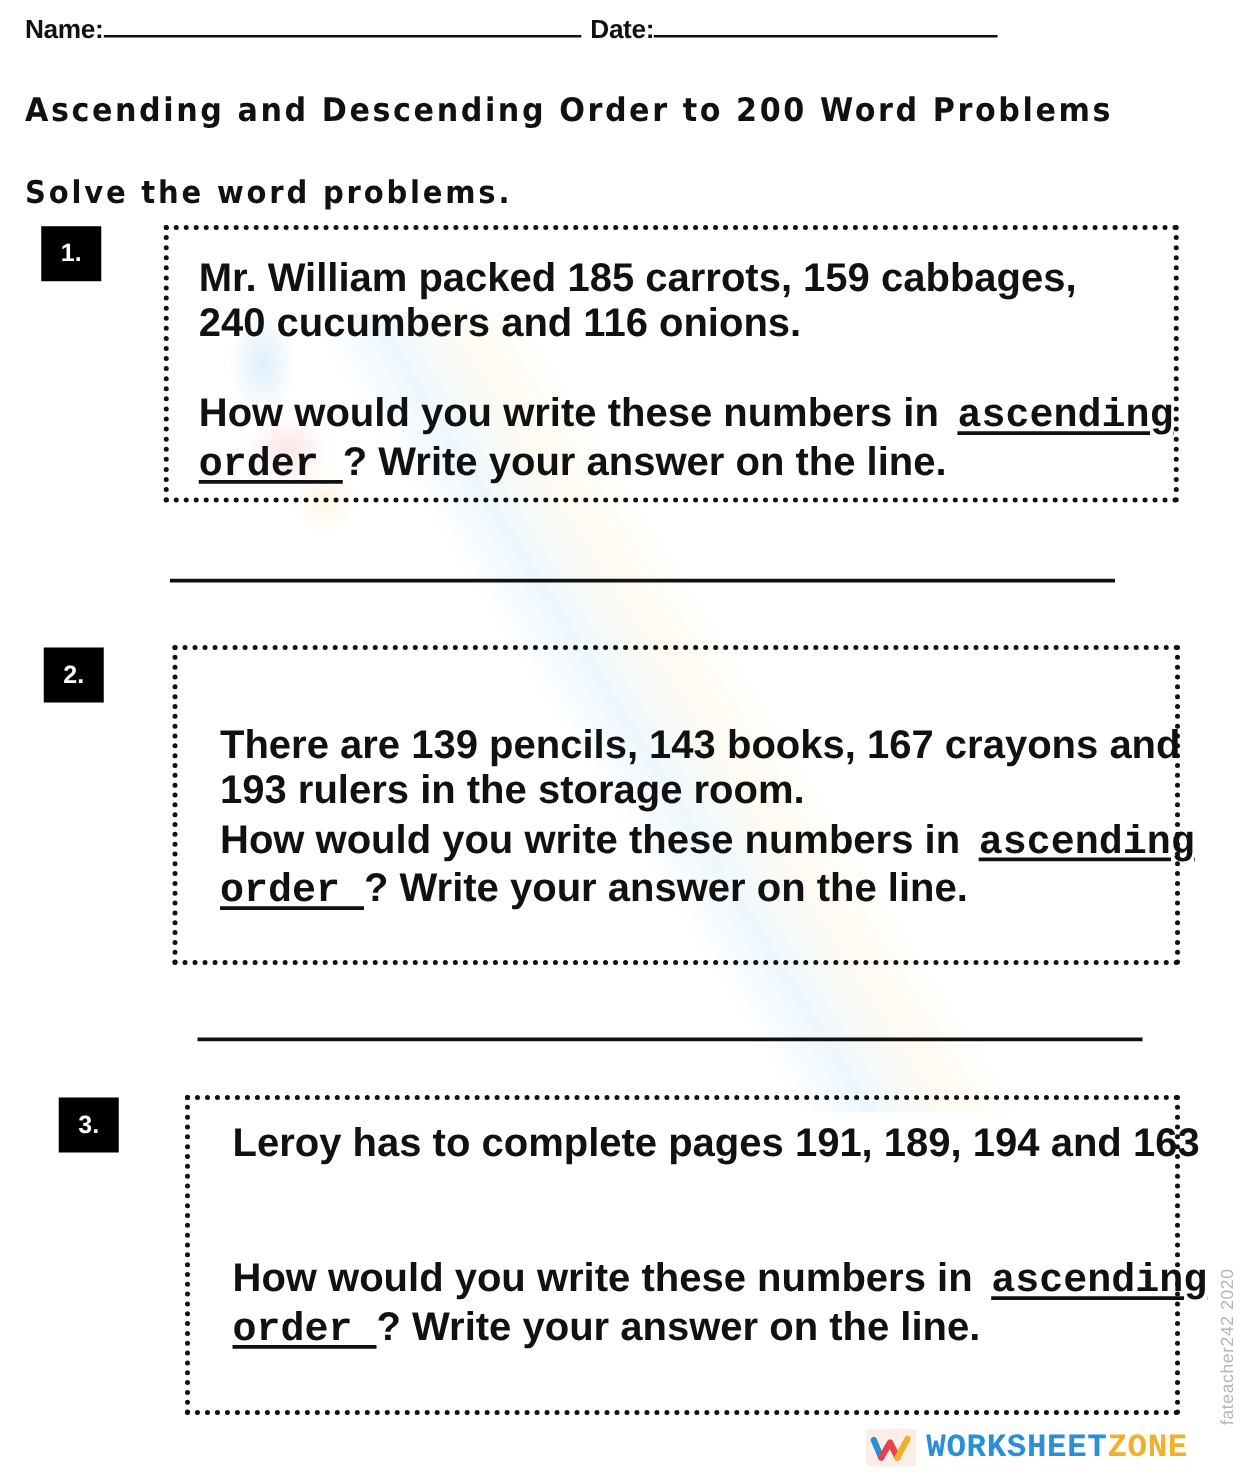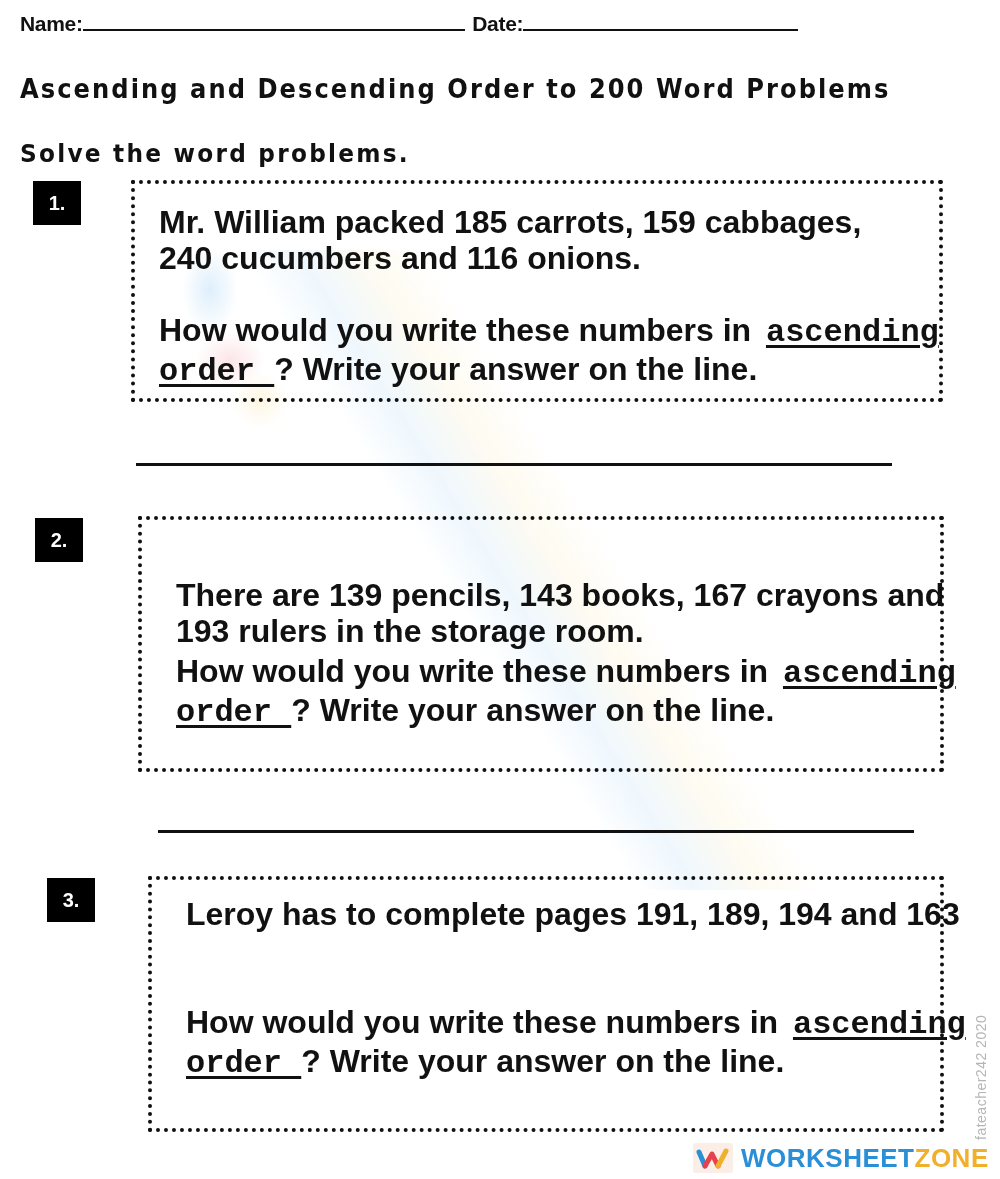--- a/index.html
+++ b/index.html
@@ -50,7 +50,7 @@
       font-size: 14px; color: #b5b5b5; letter-spacing: 0.5px; white-space: nowrap;
     }
     .logo {
-      position: absolute; left: 693px; top: 1143px; display: flex; align-items: flex-start; gap: 8px;
+      position: absolute; left: 693px; top: 1143px; display: flex; align-items: flex-start; gap: 8px; font-family: Liberation Mono, monospace;
     }
     .logo-w { width: 40px; height: 30px; background: #fbeee6; border-radius: 3px; }
     .logo-text { font-size: 26px; font-weight: bold; letter-spacing: 0.5px; }

